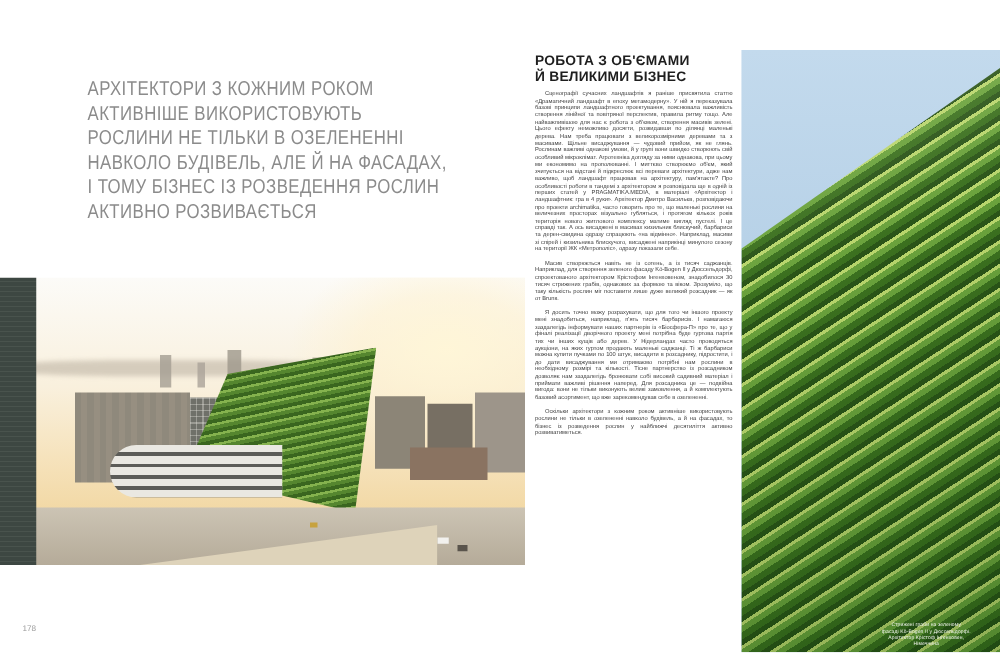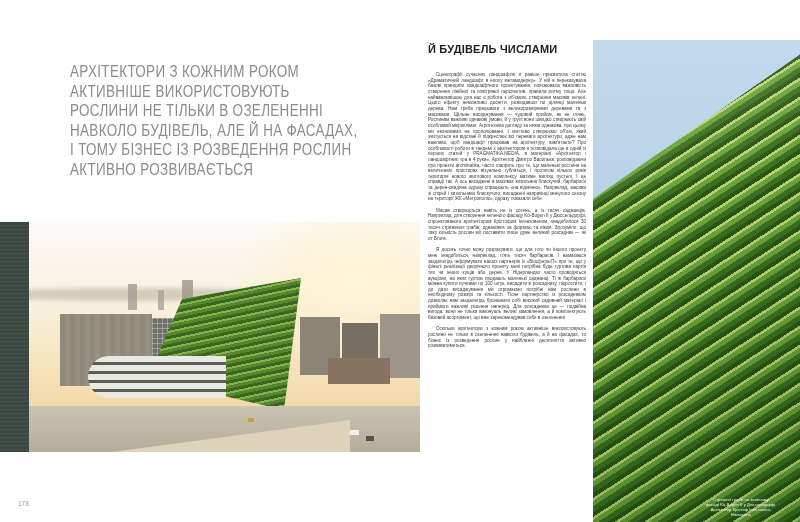--- a/index.html
+++ b/index.html
@@ -123,6 +123,7 @@
 <section>
 
   <h1 class="article-title">
+    <div>РОБОТА З ОБ'ЄМАМИ</div>
     <div>Й БУДІВЕЛЬ ЧИСЛАМИ</div>
   </h1>
 

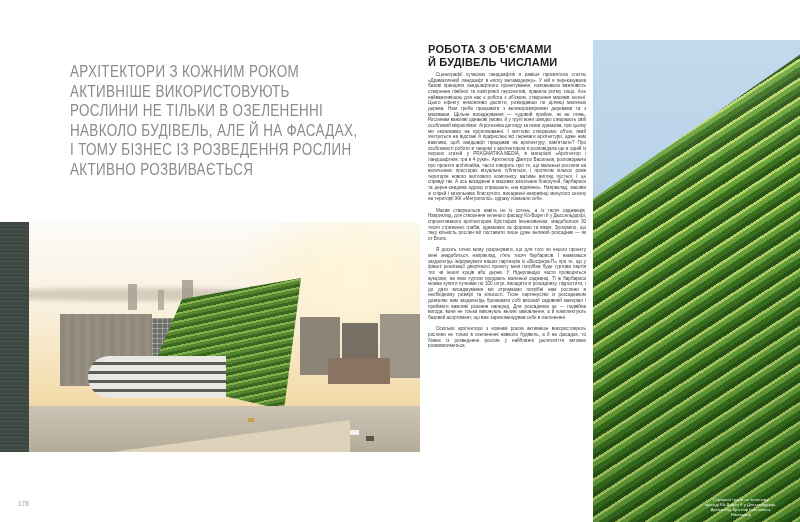--- a/index.html
+++ b/index.html
@@ -124,7 +124,7 @@
 
   <h1 class="article-title">
     <div>РОБОТА З ОБ'ЄМАМИ</div>
-    <div>Й БУДІВЕЛЬ ЧИСЛАМИ</div>
+    <div>Й ВЕЛИКИМИ БІЗНЕС</div>
   </h1>
 
   <div class="article-body">

